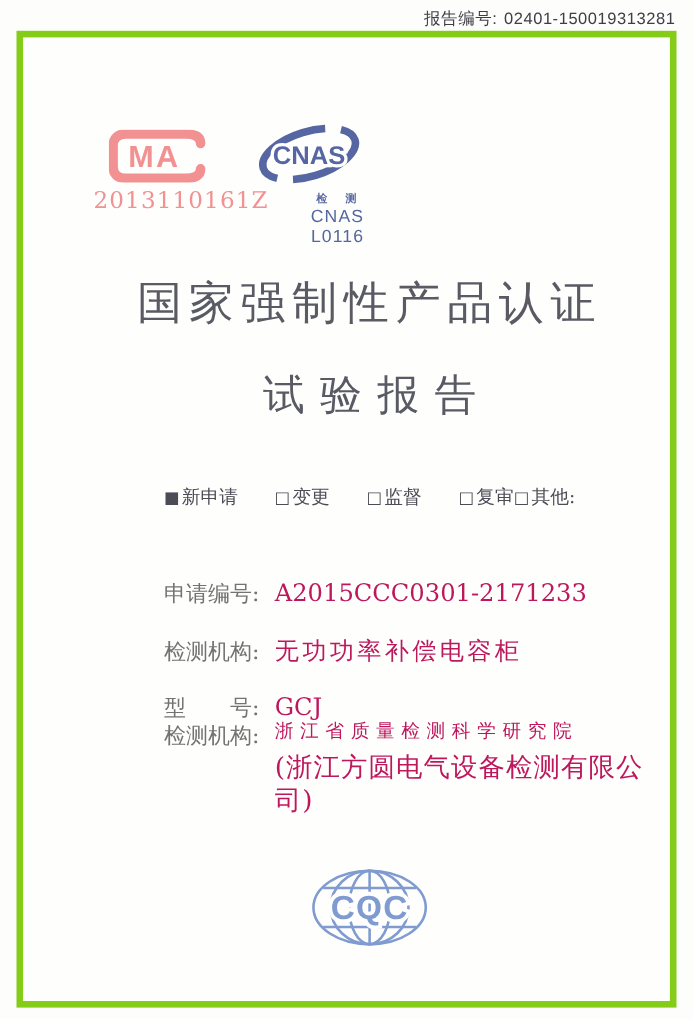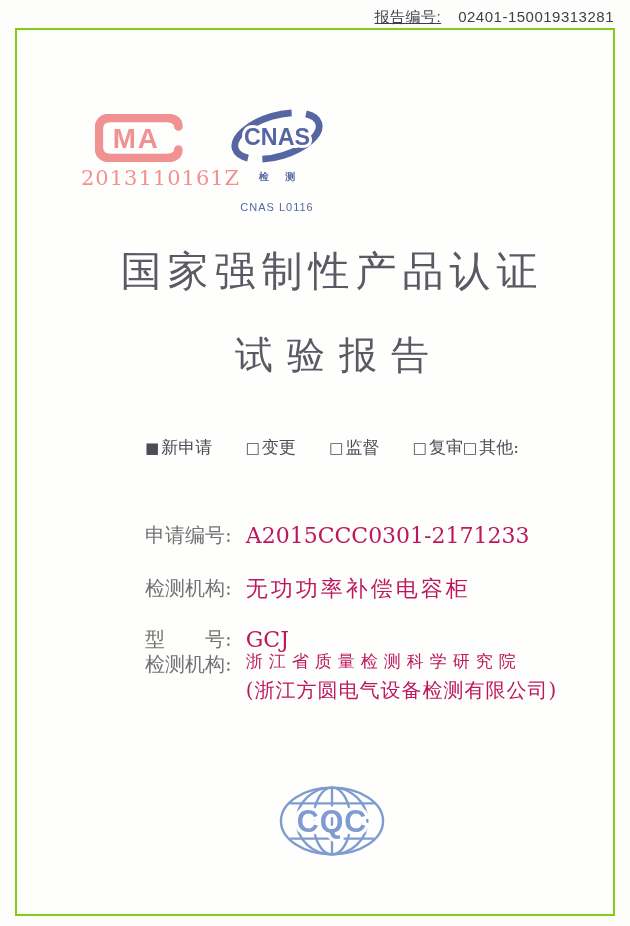--- a/index.html
+++ b/index.html
@@ -11,7 +11,7 @@
     position:absolute;top:8px;right:16px;font-size:15px;color:#3e3e46;
     font-family:"Liberation Sans","DejaVu Sans",sans-serif;letter-spacing:.5px;
   }
-  .report-no .lbl{margin-right:17px;text-decoration:underline;}
+  .report-no .lbl{margin-right:6px;}
   .frame{
     position:absolute;left:15px;top:28px;width:600px;height:888px;
     border:2px solid #84cc16;box-sizing:border-box;background:#fefefd;

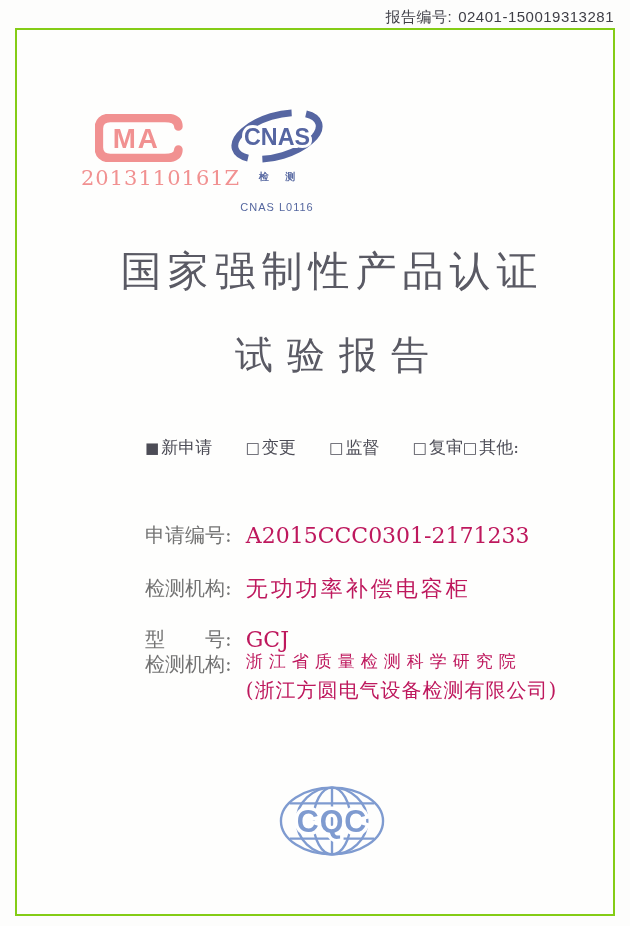--- a/index.html
+++ b/index.html
@@ -14,7 +14,7 @@
   .report-no .lbl{margin-right:6px;}
   .frame{
     position:absolute;left:15px;top:28px;width:600px;height:888px;
-    border:2px solid #84cc16;box-sizing:border-box;background:#fefefd;
+    border:6px solid #84cc16;box-sizing:border-box;background:#fefefd;
   }
   
   .cma{position:absolute;left:78px;top:84px;width:112px;}

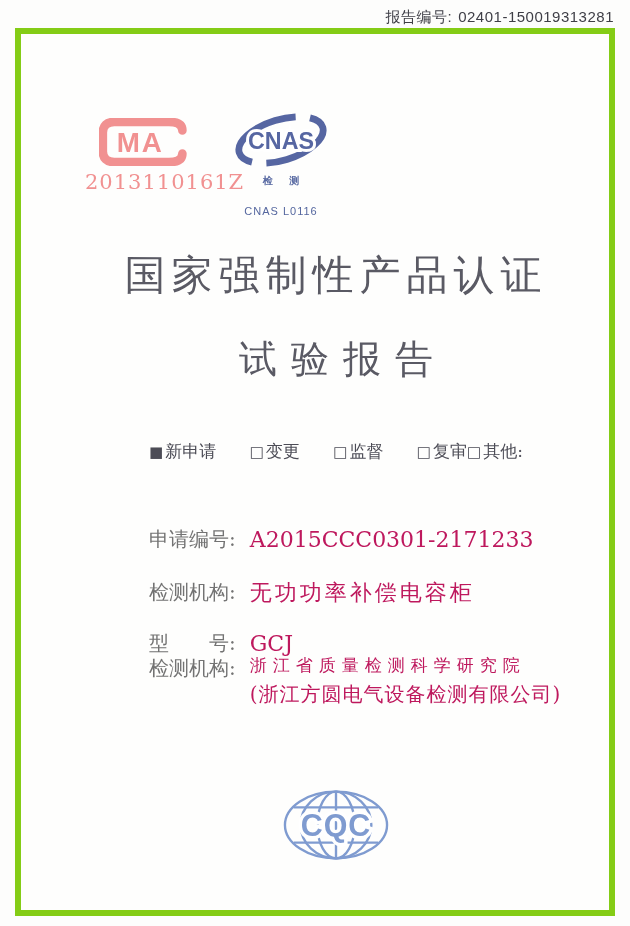--- a/index.html
+++ b/index.html
@@ -25,7 +25,7 @@
     font-family:"DejaVu Serif","Liberation Serif",serif;
   }
   
-  .cnas{position:absolute;left:210px;top:74px;width:100px;text-align:center;}
+  .cnas{position:absolute;left:210px;top:74px;width:100px;text-align:right;}
   .cnas svg{display:block;margin:0 auto;}
   .cnas-sub1{
     margin-top:2px;font-size:10px;letter-spacing:7px;padding-left:7px;

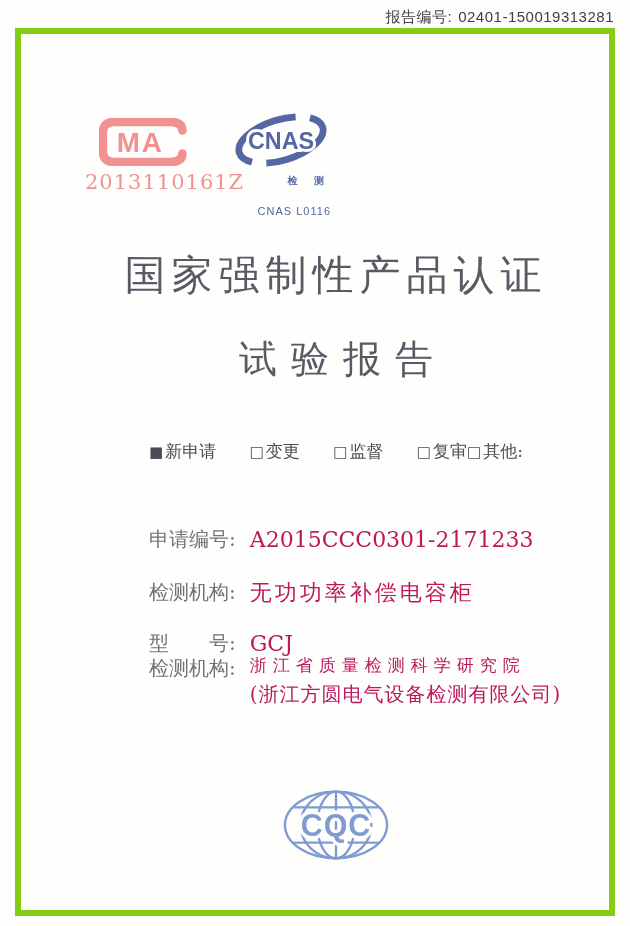--- a/index.html
+++ b/index.html
@@ -32,7 +32,7 @@
     color:#5a6ba3;font-weight:bold;font-family:Liberation Serif, serif;
   }
   .cnas-sub2{
-    margin-top:17px;font-size:11px;color:#55679f;letter-spacing:1px;
+    margin-top:1px;font-size:16px;color:#55679f;letter-spacing:1px;
     font-family:"Liberation Sans","DejaVu Sans",sans-serif;
   }
   .title1{

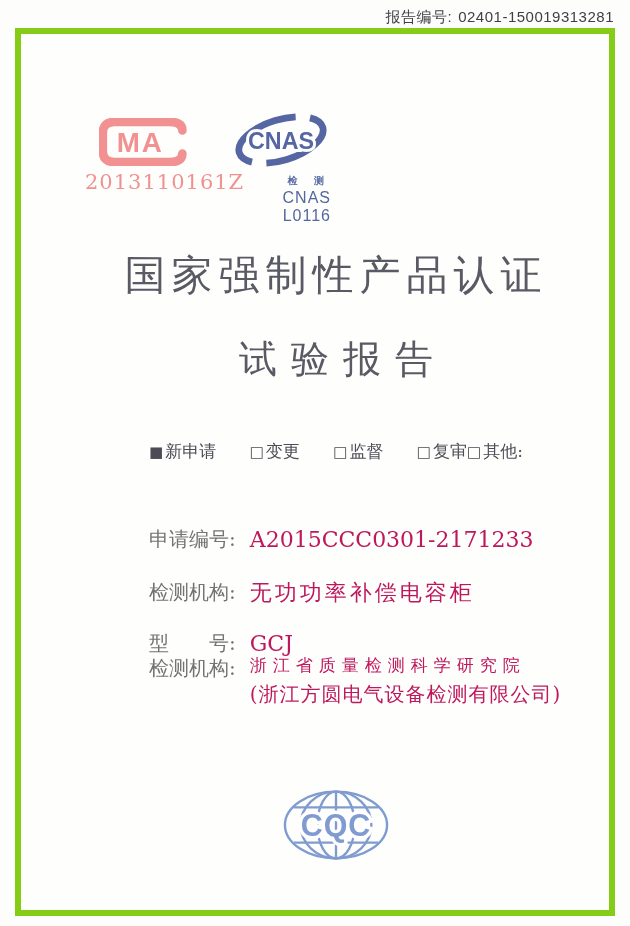--- a/index.html
+++ b/index.html
@@ -63,7 +63,7 @@
   .frow.r4{top:621px;}
   .v-cn{font-size:21px;letter-spacing:3px;}
   .v-org1{display:block;font-size:17px;letter-spacing:6px;}
-  .v-org2{display:block;font-size:20px;letter-spacing:1px;margin-top:6px;}
+  .v-org2{display:block;font-size:24px;letter-spacing:1px;margin-top:6px;}
   .cqc{position:absolute;left:261px;top:754px;width:108px;height:74px;}
 </style>
 </head>

